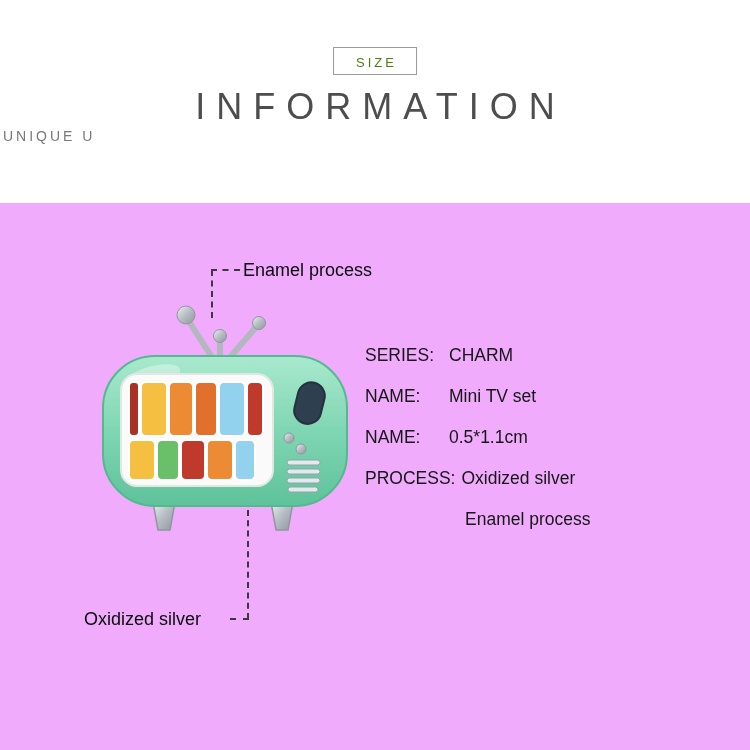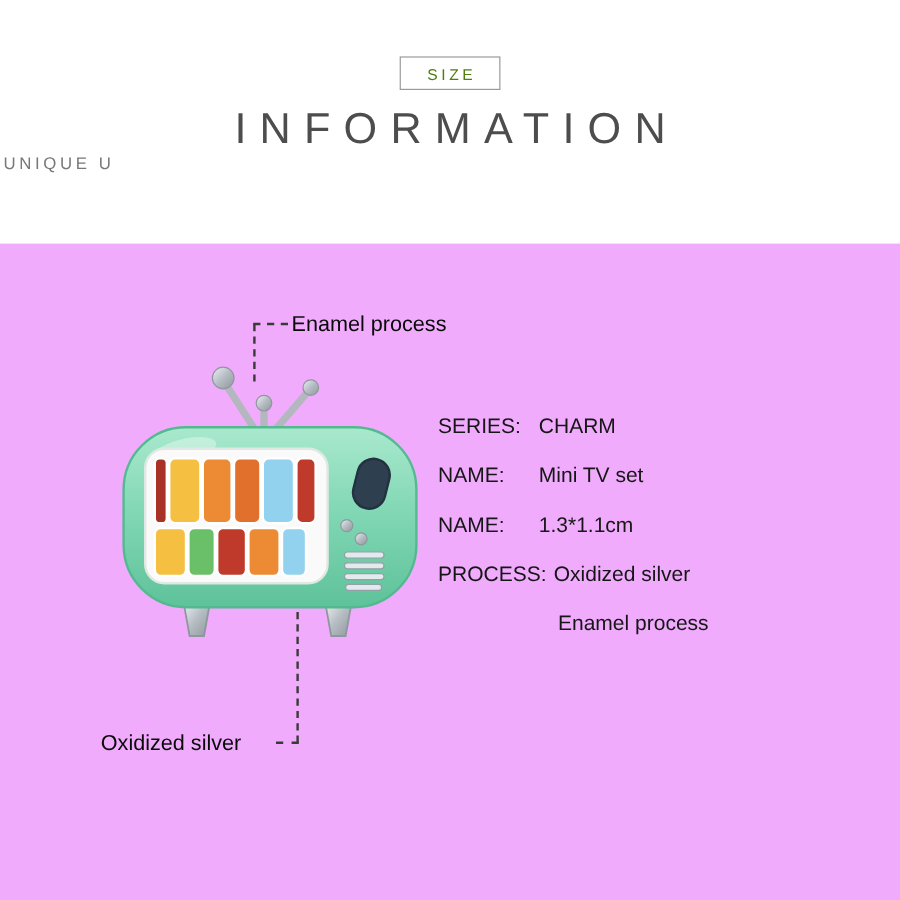--- a/index.html
+++ b/index.html
@@ -143,7 +143,7 @@
       </div>
       <div class="spec-row">
         <span class="spec-label">NAME:</span>
-        <span class="spec-value">1.3*1.1cm</span>
+        <span class="spec-value">0.5*1.1cm</span>
       </div>
       <div class="spec-row">
         <span class="spec-label">PROCESS:</span>

